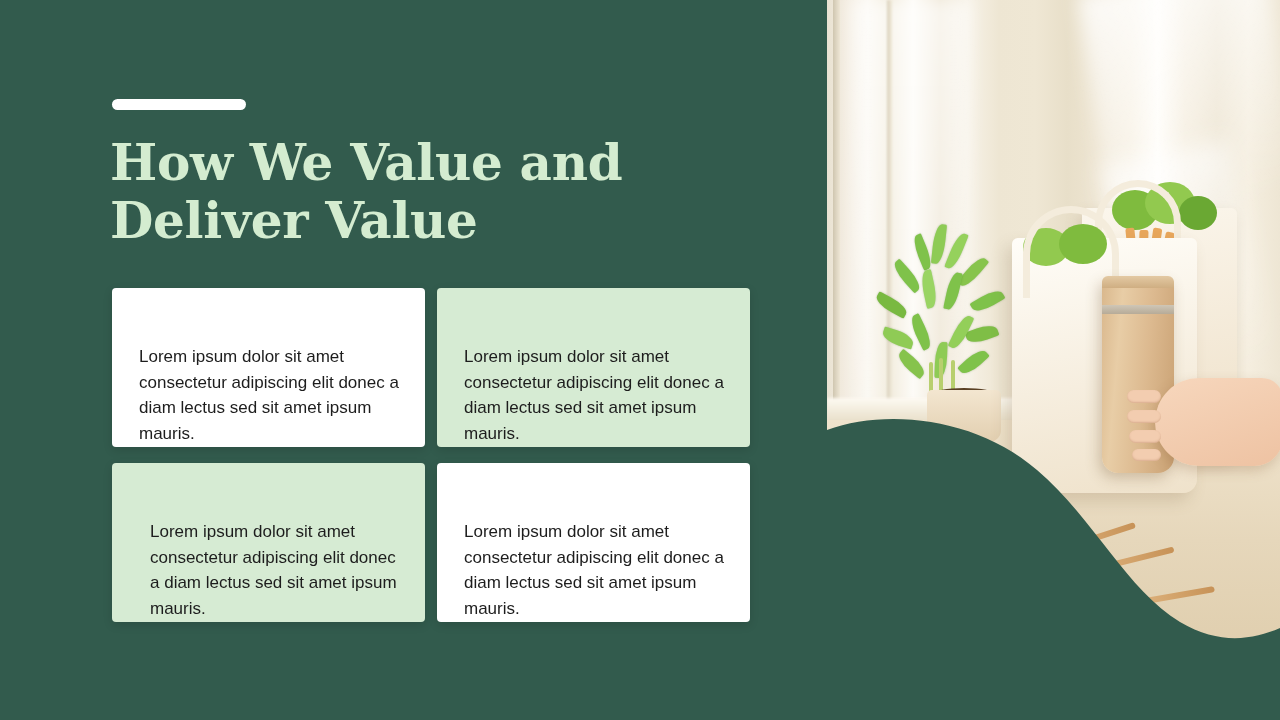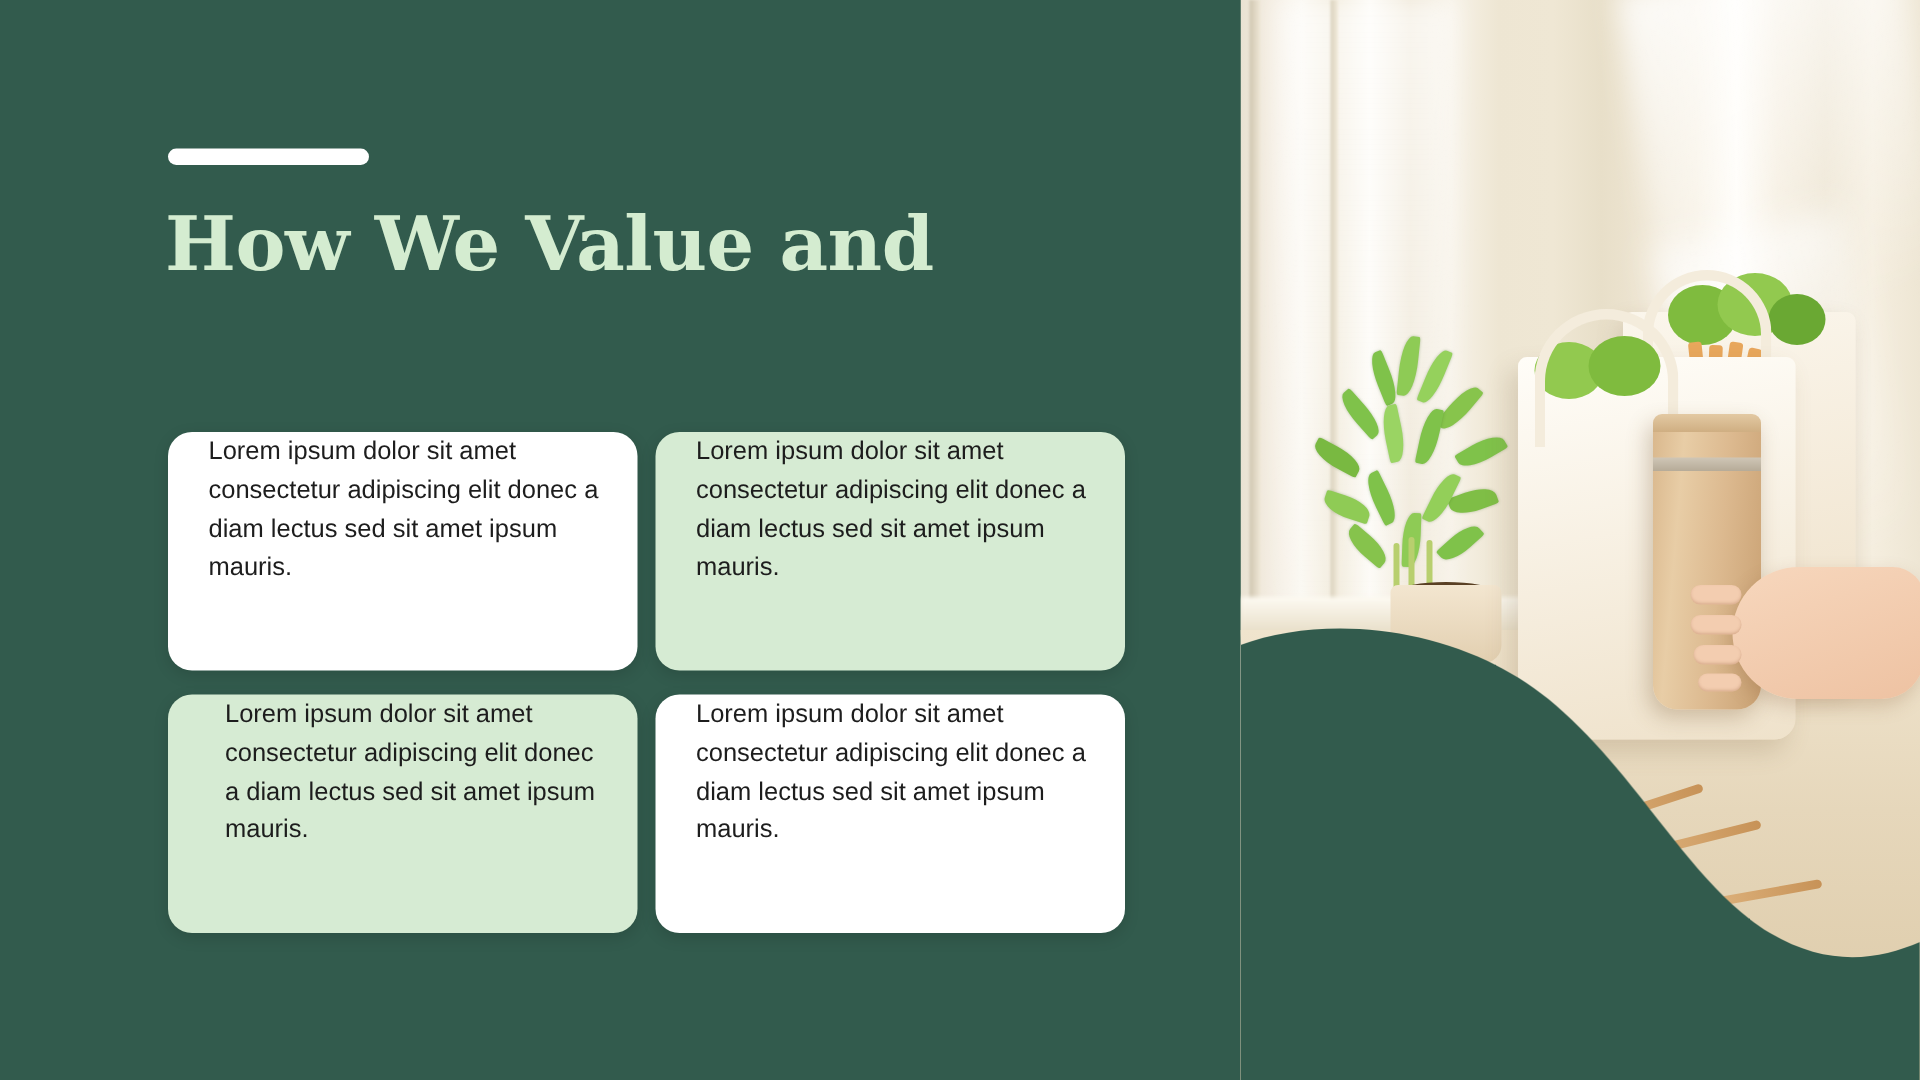--- a/index.html
+++ b/index.html
@@ -249,6 +249,7 @@
 
   <h1 class="title">
     <span>How We Value and</span><br>
+    <span>Deliver Value</span>
   </h1>
 
   <div class="cards">

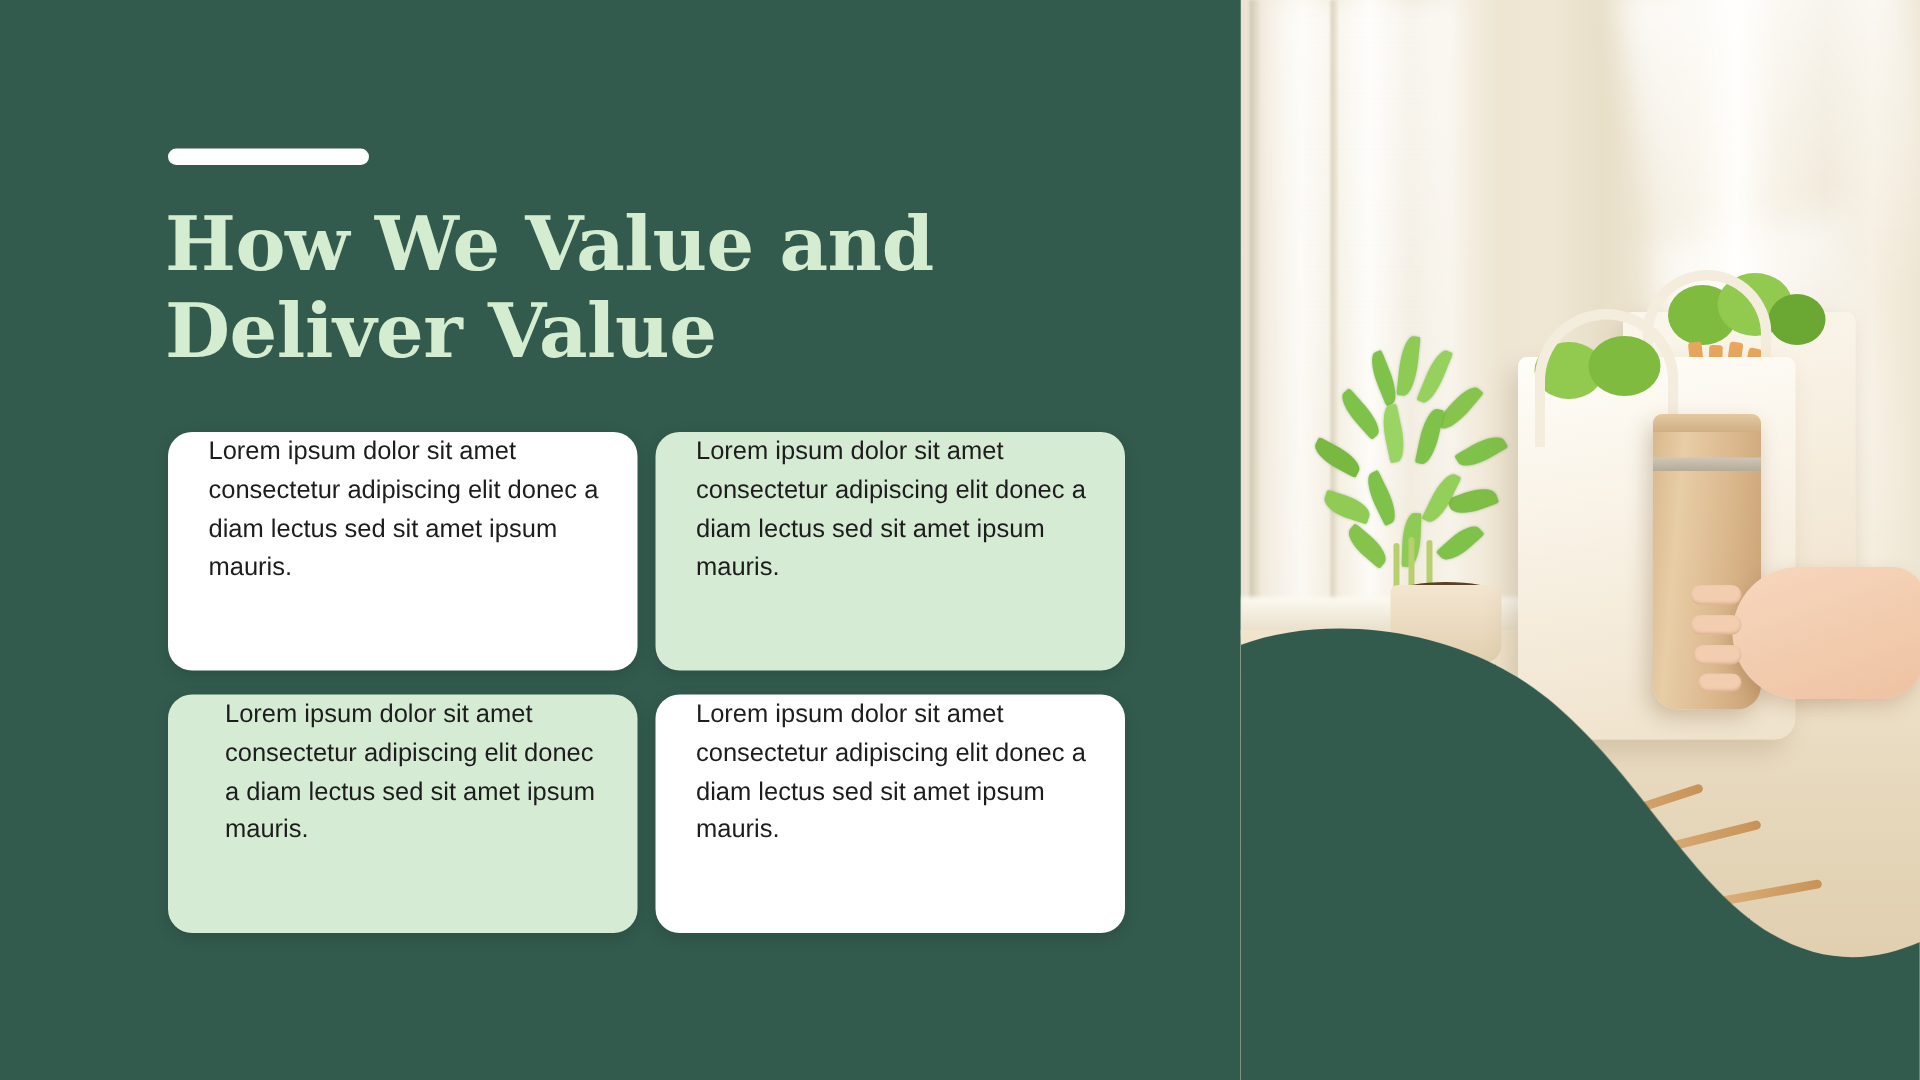--- a/index.html
+++ b/index.html
@@ -152,9 +152,9 @@
     gap:16px 12px;
   }
   .card{
-    border-radius:16px; position:relative;
+    border-radius:4px; position:relative;
     box-shadow:0 3px 10px rgba(0,0,0,.13);
-    display:flex; align-items:flex-start;
+    display:flex; align-items:flex-end;
   }
   .card.white{ background:#ffffff; }
   .card.mint{ background:#d6ebd3; }

